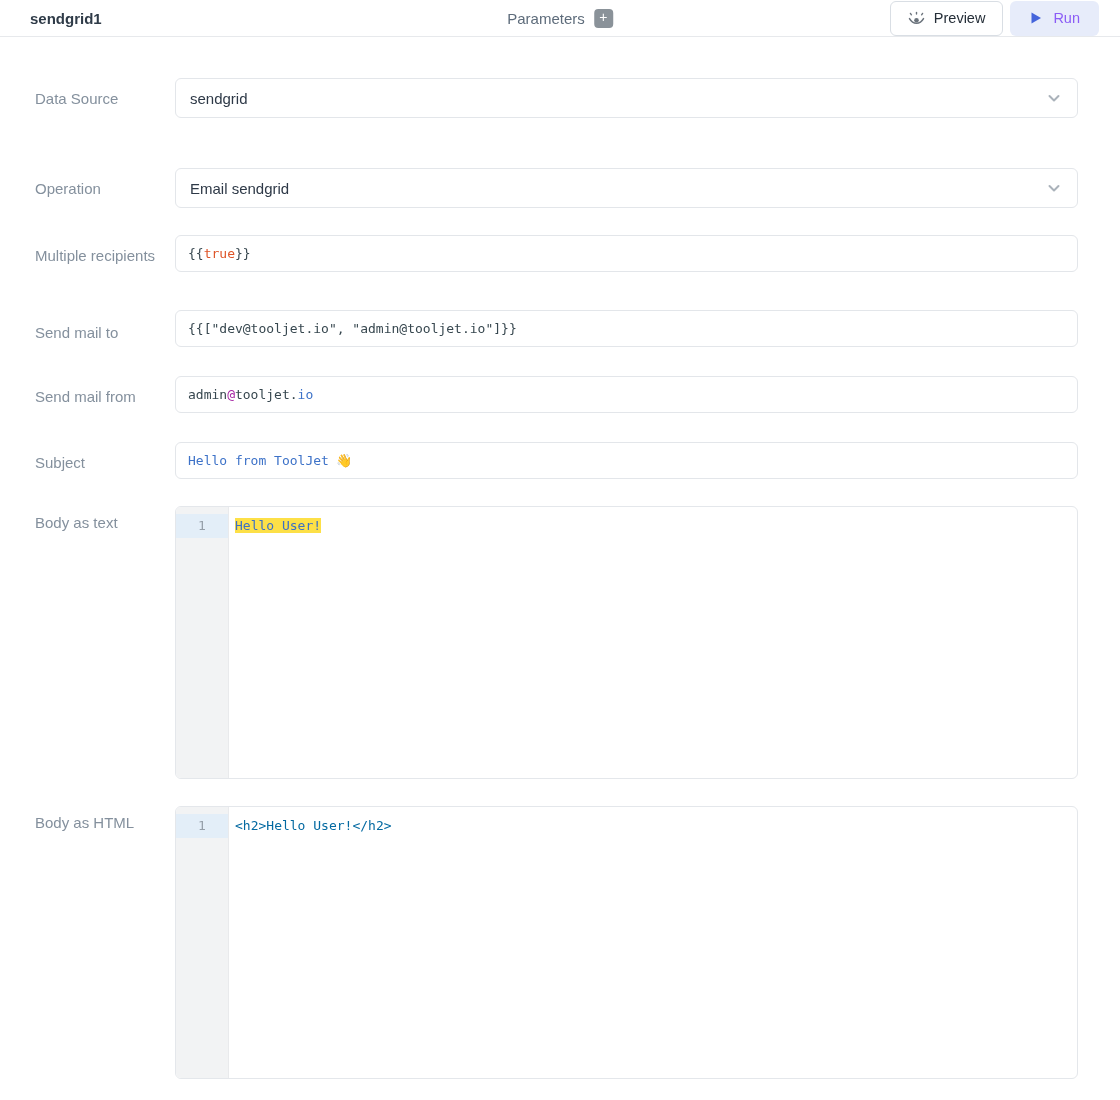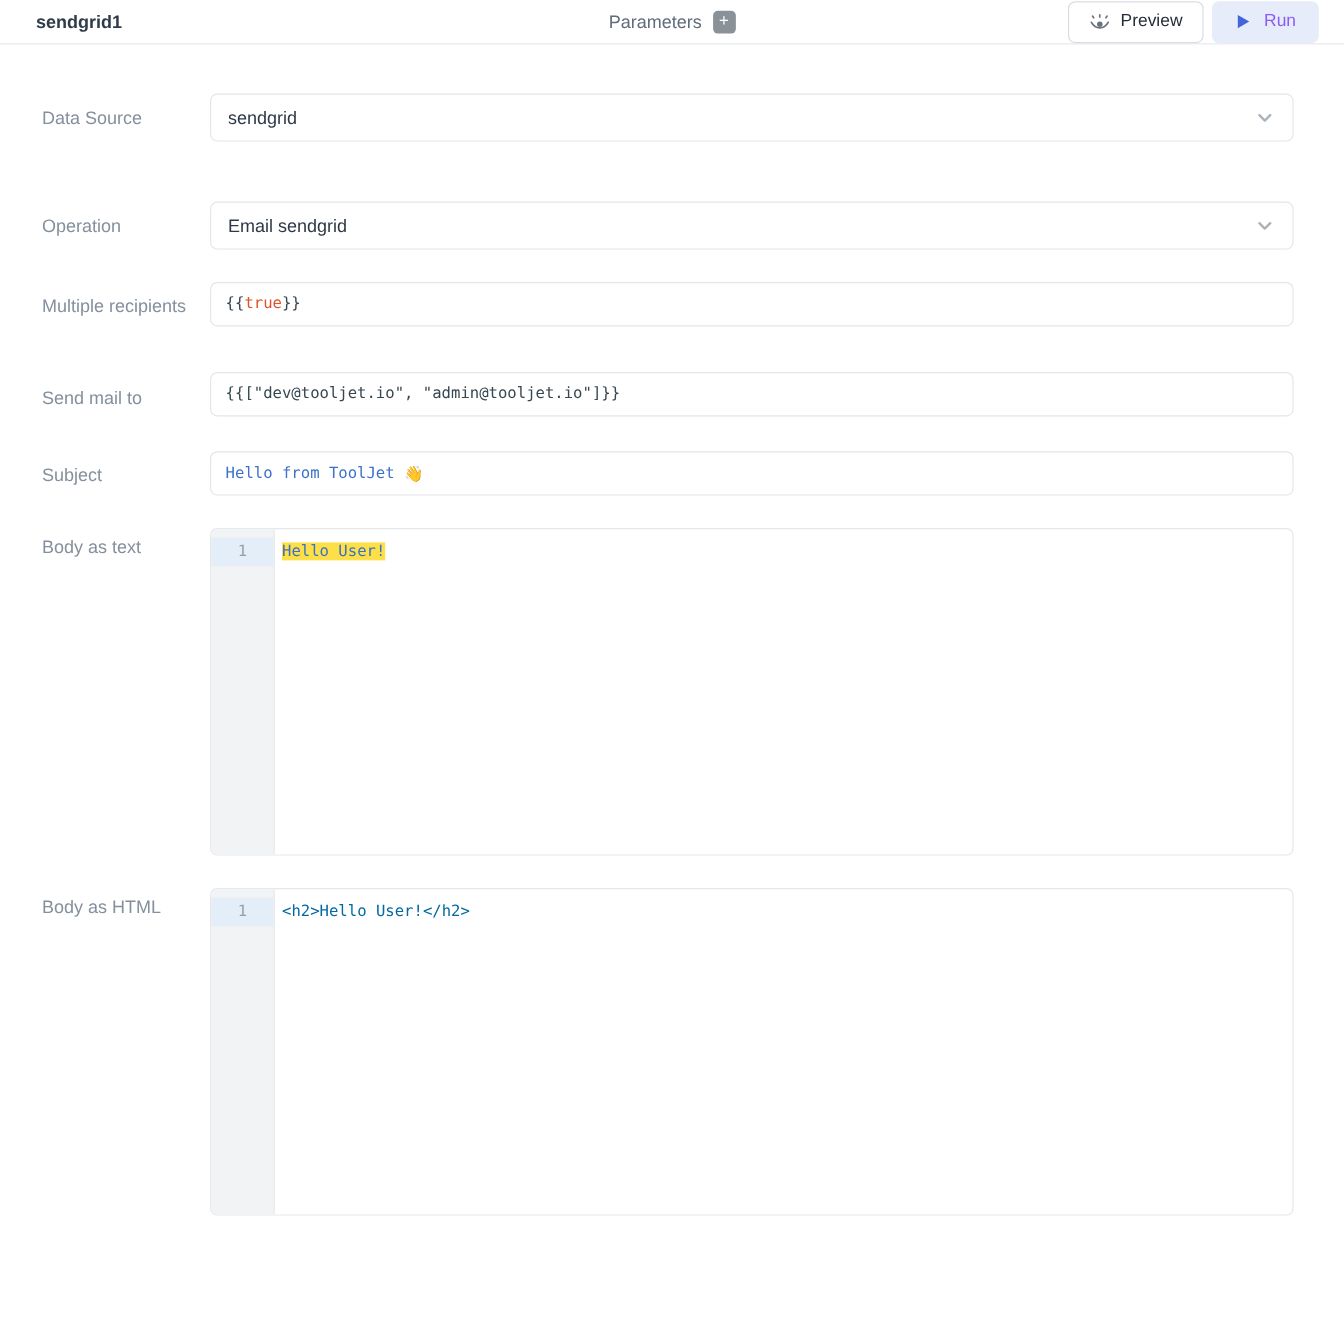--- a/index.html
+++ b/index.html
@@ -165,6 +165,12 @@
     </div>
   </div>
 
+  <div class="row mt-29">
+    <div class="row-label">Send mail from</div>
+    <div class="row-field">
+      <div class="code-input"><span class="tok-dark">admin</span><span class="tok-purple">@</span><span class="tok-dark">tooljet</span><span class="tok-dark">.</span><span class="tok-blue">io</span></div>
+    </div>
+  </div>
 
   <div class="row mt-29">
     <div class="row-label">Subject</div>

